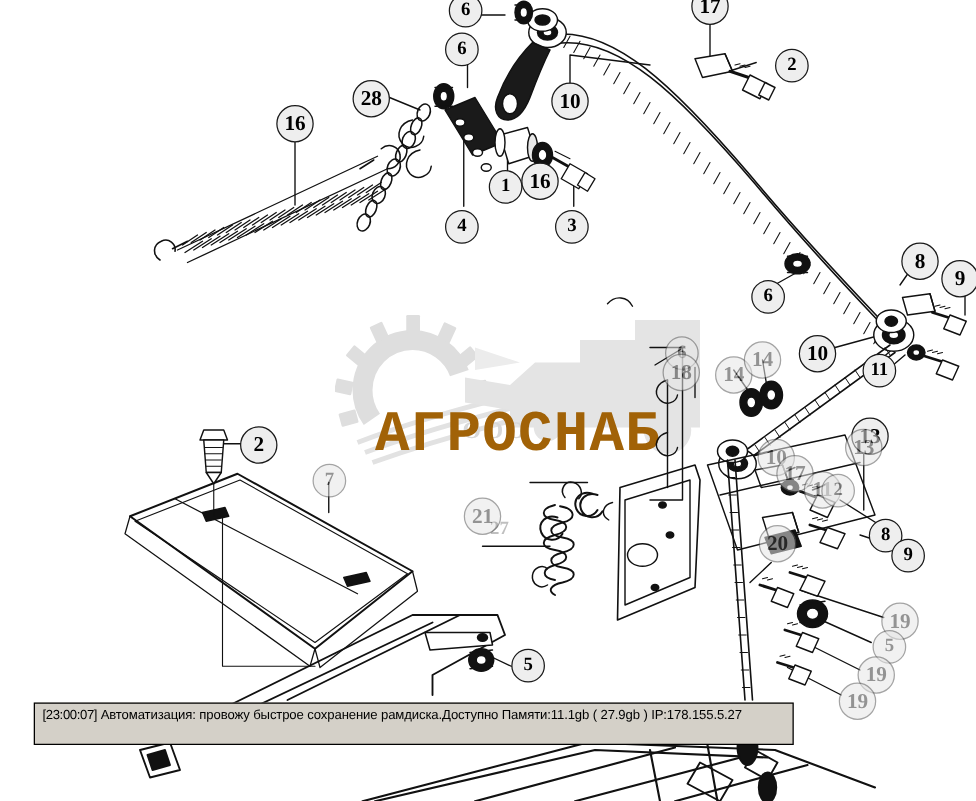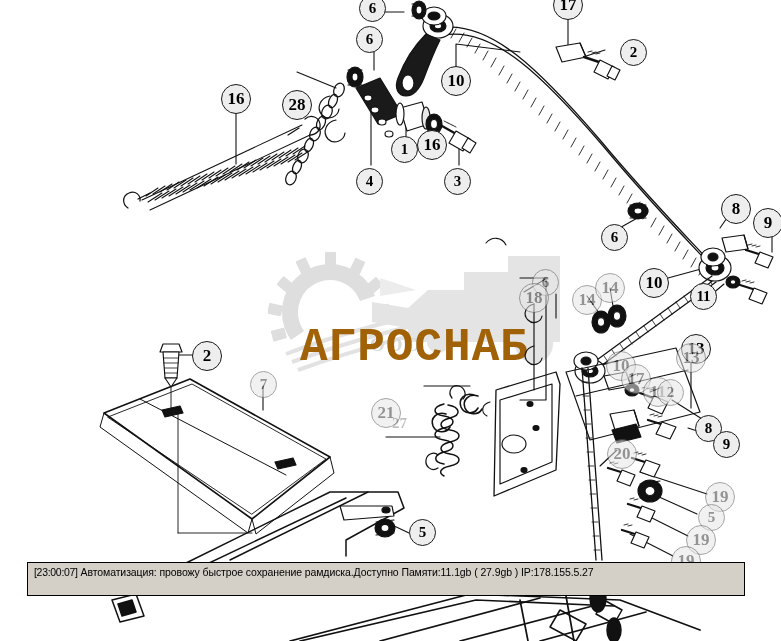--- a/index.html
+++ b/index.html
@@ -447,7 +447,7 @@
   <div class="cal" style="left:221px;top:84px;">
       <span>16</span>
     </div>
-  <div class="cal" style="left:282px;top:64px;margin-top:26px;">
+  <div class="cal" style="left:282px;top:64px;">
       <span>28</span>
     </div>
   <div class="cal sm" style="left:356px;top:26px;">

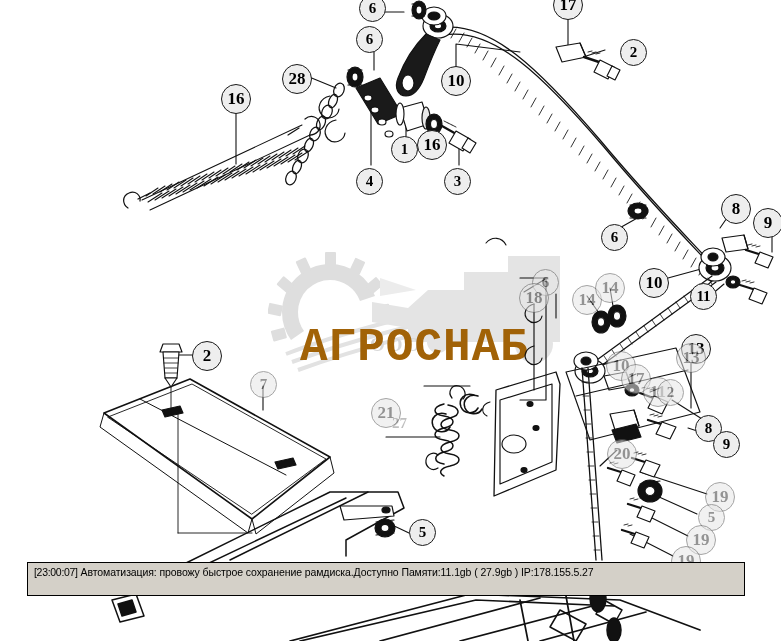--- a/index.html
+++ b/index.html
@@ -498,7 +498,7 @@
   <div class="cal sm faint" style="left:532px;top:269px;">
       <span>6</span>
     </div>
-  <div class="cal faint" style="left:519px;top:283px;">
+  <div class="cal faint" style="left:530px;top:283px;">
       <span>18</span>
     </div>
   <div class="cal faint" style="left:572px;top:285px;">

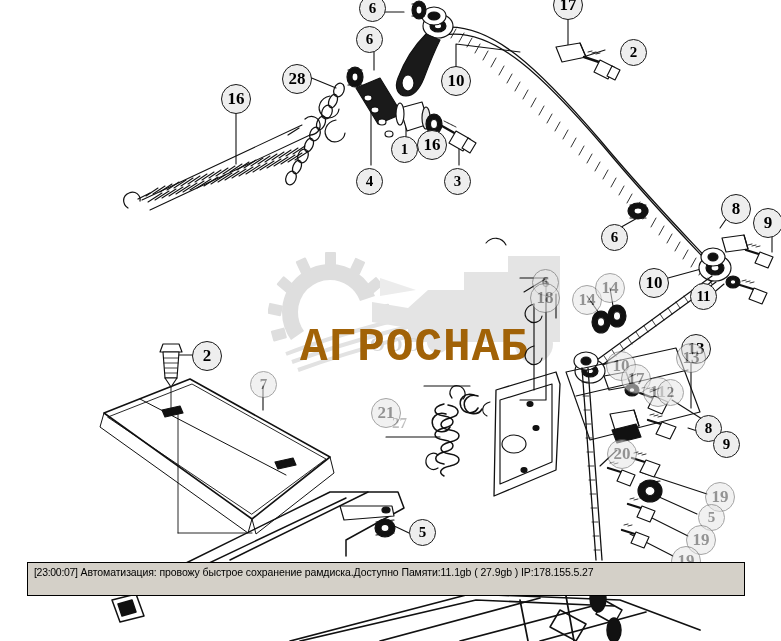--- a/index.html
+++ b/index.html
@@ -528,7 +528,7 @@
   <div class="cal sm" style="left:713px;top:431px;">
       <span>9</span>
     </div>
-  <div class="cal faint" style="left:607px;top:439px;">
+  <div class="cal faint" style="left:607px;top:420px;">
       <span>20</span>
     </div>
   <div class="cal faint" style="left:705px;top:482px;">

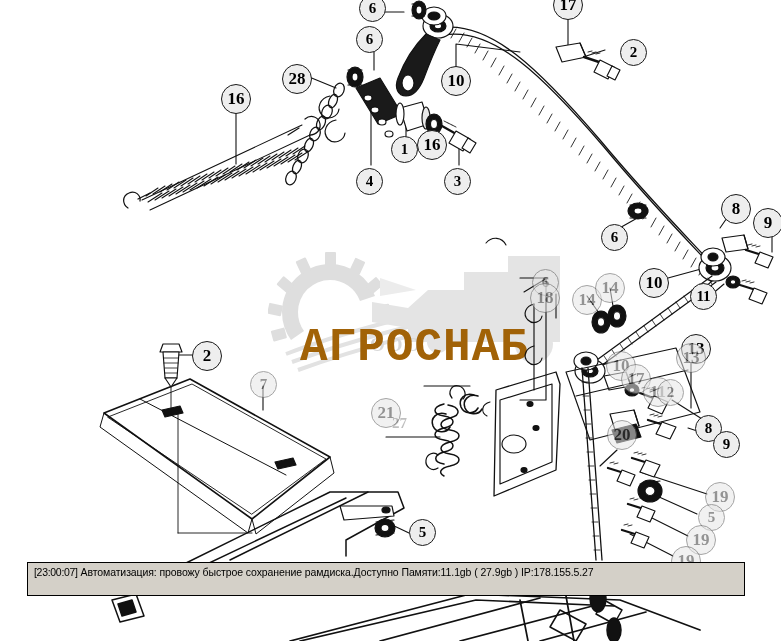--- a/index.html
+++ b/index.html
@@ -31,7 +31,7 @@
   .cal.faint{background:#e6e6e6;border-color:#5a5a5a;color:#3b3b3b;opacity:.55;}
 
   
-  #logbox{position:absolute;left:27px;top:562px;width:718px;height:34px;
+  #logbox{position:absolute;left:27px;top:562px;width:608px;height:34px;
           background:#d4d0c8;border:1.6px solid #000;box-sizing:border-box;
           padding:2px 6px 0 6px;}
   .logline{font-family:"Liberation Sans",sans-serif;font-size:10.5px;color:#000;

